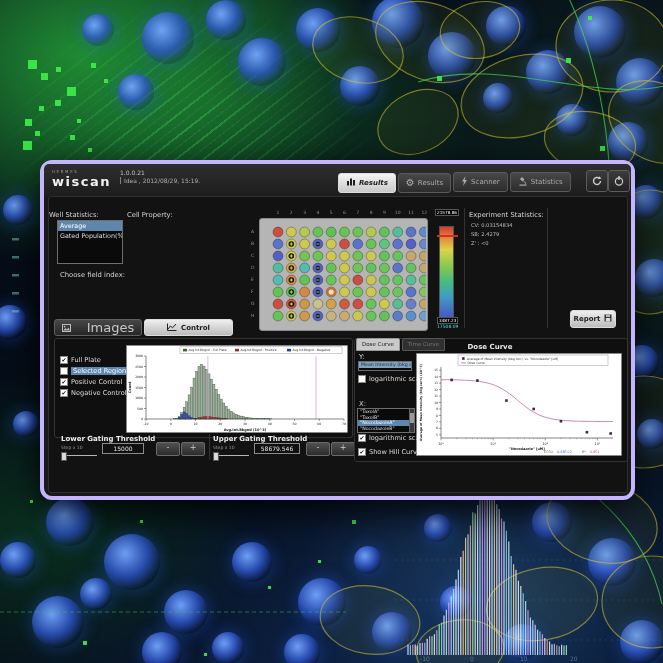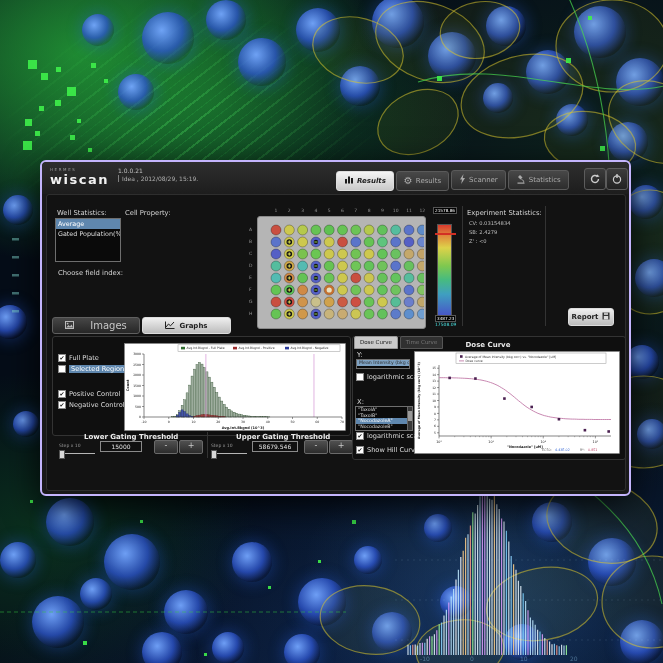--- a/index.html
+++ b/index.html
@@ -22,7 +22,7 @@
     mask-image:radial-gradient(closest-side, #000, transparent);}
   .nuc{border-radius:50%;background:radial-gradient(circle at 38% 35%, rgba(115,165,255,.95), rgba(45,85,205,.78) 45%, rgba(15,30,95,.28) 72%, transparent 80%);box-shadow:0 0 14px 3px rgba(40,95,225,.28);}
   
-  #win{left:40px;top:160px;width:587px;height:332px;background:#191919;border:2px solid #c4b5fd;border-radius:6px;box-shadow:0 10px 36px rgba(0,0,0,.85);z-index:10;}
+  #win{left:40px;top:160px;width:587px;height:332px;background:#191919;border:4px solid #c4b5fd;border-radius:12px;box-shadow:0 10px 36px rgba(0,0,0,.85);z-index:10;}
   #winhead{left:0;top:0;width:587px;height:32px;background:linear-gradient(#2e2e2e,#1d1d1d);border-radius:5px 5px 0 0;}
   #content{left:4px;top:32px;width:578px;height:295px;background:#121212;border:1px solid #2e2e2e;border-radius:3px;}
   .brandtop{font-size:4px;color:#9a9a9a;letter-spacing:1.6px;}

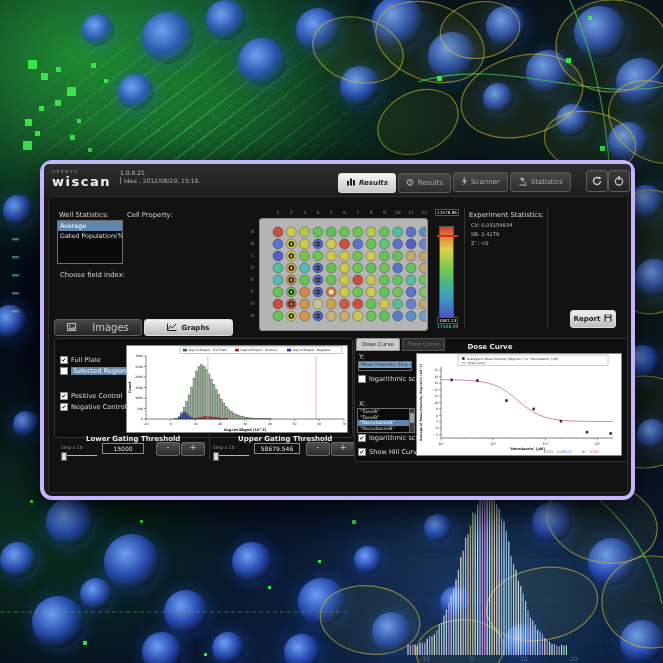--- a/index.html
+++ b/index.html
@@ -292,7 +292,7 @@
     <div id="content" class="abs"></div>
 
 
-    <div class="lbl abs" style="left:15px;top:47px">Well Statistics:</div>
+    <div class="lbl abs" style="left:5px;top:47px">Well Statistics:</div>
     <div id="wellList" class="listbox abs" style="left:13px;top:56px;width:64px;height:42px">
         <div class="it sel">Average</div>
         <div class="it">Gated Population(%)</div>

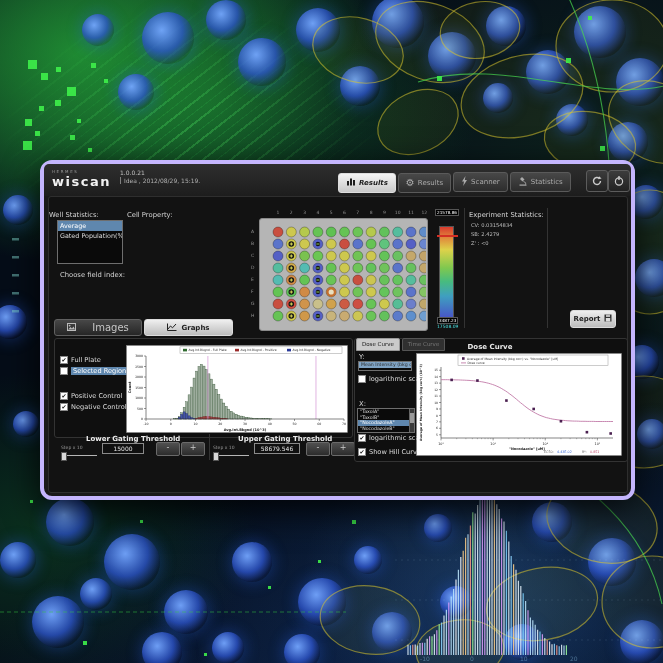--- a/index.html
+++ b/index.html
@@ -40,7 +40,7 @@
   .listbox.sm .it{font-size:4.7px;height:5.6px;line-height:5.6px;}
   .sb{position:absolute;right:0;top:0;bottom:0;width:4px;background:#3a3a3a;border-left:1px solid #666;}
   .sb::before{content:"";position:absolute;left:0;top:4px;width:4px;height:10px;background:#9a9a9a;}
-  .btn-dark{display:flex;align-items:center;justify-content:center;gap:16px;border:1px solid #606060;border-radius:3px;background:linear-gradient(#474747,#262626);color:#c6c6c6;font-size:10px;}
+  .btn-dark{display:flex;align-items:center;justify-content:center;gap:16px;border:1px solid #606060;border-radius:3px;background:linear-gradient(#474747,#262626);color:#c6c6c6;font-size:13px;}
   .btn-light{display:flex;align-items:center;justify-content:center;gap:4px;border:1px solid #dcdcdc;border-radius:3px;background:linear-gradient(#efefef,#bcbcbc);color:#1d1d1d;font-size:7px;font-weight:700;}
   .gtab{height:11px;line-height:11px;padding:0 5px;font-size:5.5px;border:1px solid #555;border-radius:2px 2px 0 0;margin-right:2px;display:inline-block;}
   .gtab.active{background:#cacaca;color:#181818;border-color:#999;}

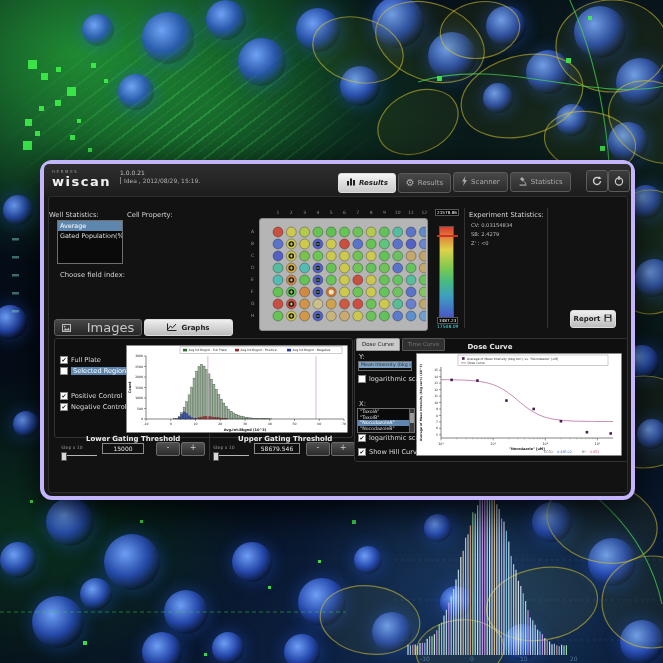--- a/index.html
+++ b/index.html
@@ -316,7 +316,7 @@
             <polyline points="0.5,7.5 9.5,7.5" stroke="#222" fill="none"></polyline>
             <polyline points="1,6 3.5,3 5.5,4.8 9,1" stroke="#222" fill="none"></polyline>
           </svg></span>
-      <span>Graphs</span>
+      <span>Control</span>
     </div>
 
     <div class="abs" style="left:215px;top:54px;width:167px;height:111px;background:#b5b5b5;border:1px solid #8a8a8a;border-radius:3px"></div>

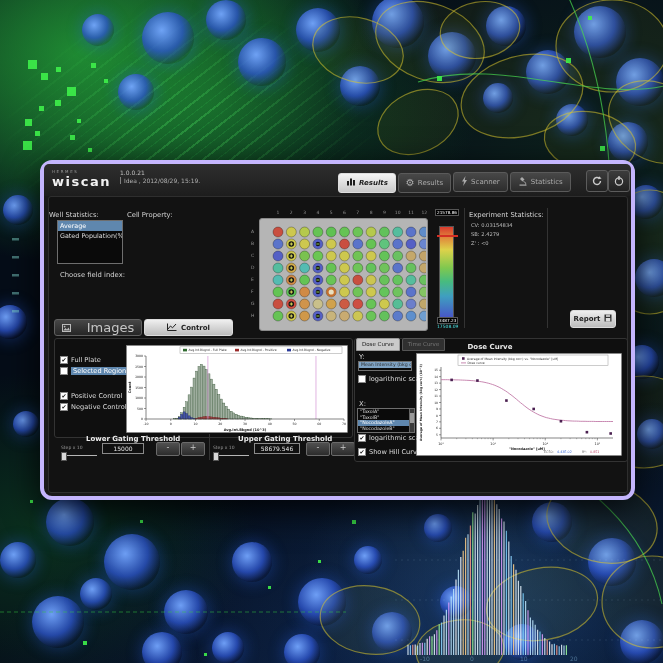--- a/index.html
+++ b/index.html
@@ -482,7 +482,7 @@
           <div class="chk">✔</div>
           <div class="cbl">Full Plate</div>
         </div>
-        <div class="cbrow" style="margin-bottom: 17px;">
+        <div class="cbrow" style="margin-bottom: 3px;">
           <div class="chk"></div>
           <div class="cbl hl">Selected Region</div>
         </div>

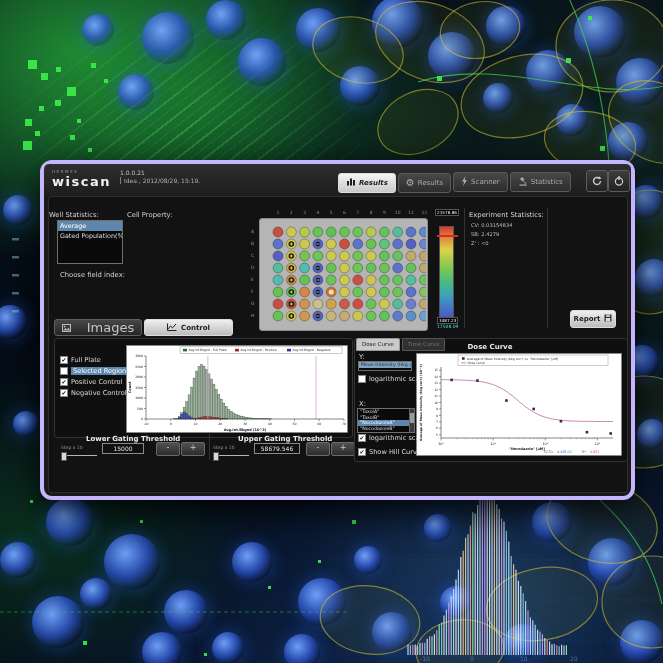--- a/index.html
+++ b/index.html
@@ -51,7 +51,7 @@
   .chk{width:6px;height:6px;background:#fff;border:1px solid #8a8a8a;font-size:6px;line-height:6px;color:#111;text-align:center;flex:0 0 auto;}
   .cbl{font-size:6.6px;color:#ddd;white-space:nowrap;}
   .cbl.hl{background:#5f87ae;color:#fff;padding:0 2px;}
-  .gatetitle{font-size:7px;font-weight:600;color:#ececec;margin-left:25px;}
+  .gatetitle{font-size:7px;font-weight:600;color:#ececec;}
   .steplbl{font-size:4.5px;color:#999;}
   .valbox{background:#101010;border:1px solid #8a8a8a;color:#e6e6e6;font-size:6px;line-height:9px;text-align:center;}
   .pm{width:22px;height:12px;border:1px solid #6a6a6a;border-radius:2px;background:linear-gradient(#505050,#2c2c2c);color:#ccc;font-size:8px;line-height:10px;text-align:center;}

